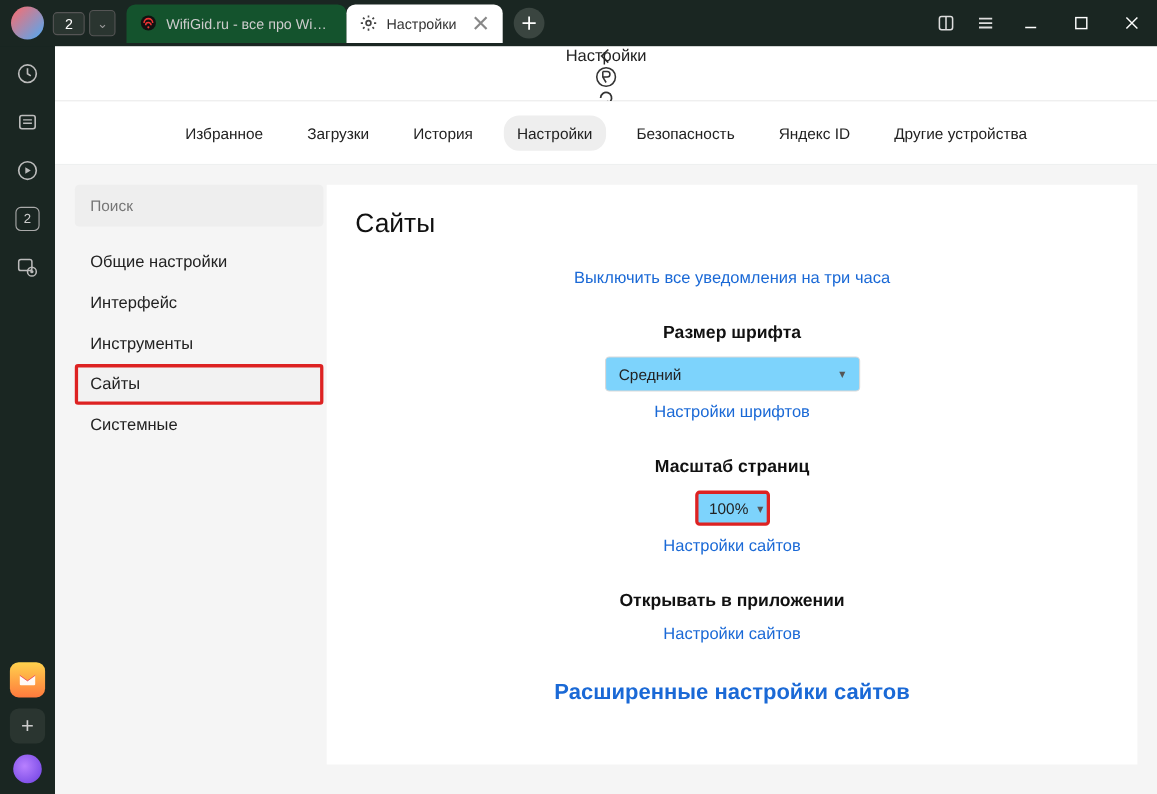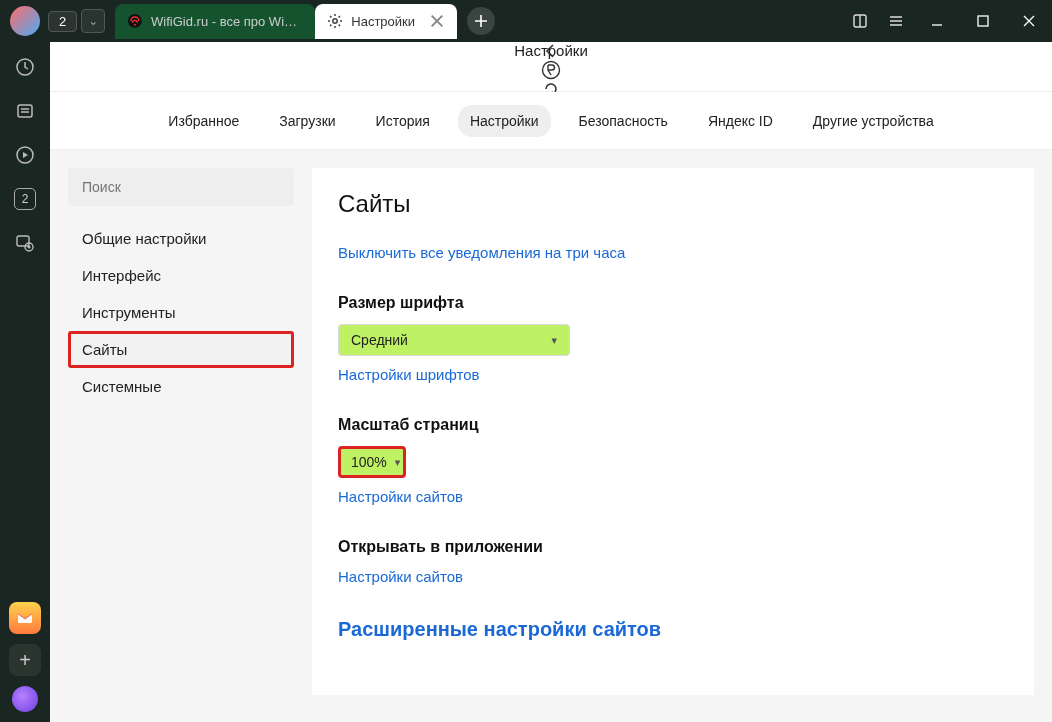--- a/index.html
+++ b/index.html
@@ -51,7 +51,7 @@
 .topnav-item { font-size:14px; color:#222; padding:8px 12px; border-radius:14px; cursor:pointer; }
 .topnav-item.active { background:#eeeeee; }
 
-.body { display:flex; gap:18px; padding:18px; }
+.body { display:flex; gap:3px; padding:18px; }
 .side { width:226px; }
 .side-search { width:100%; background:#eeeeee; border:none; border-radius:4px; padding:11px 14px; font-size:14px; color:#888; margin-bottom:14px; }
 .side-item { padding:10px 14px; font-size:15px; color:#222; cursor:pointer; border-radius:3px; }

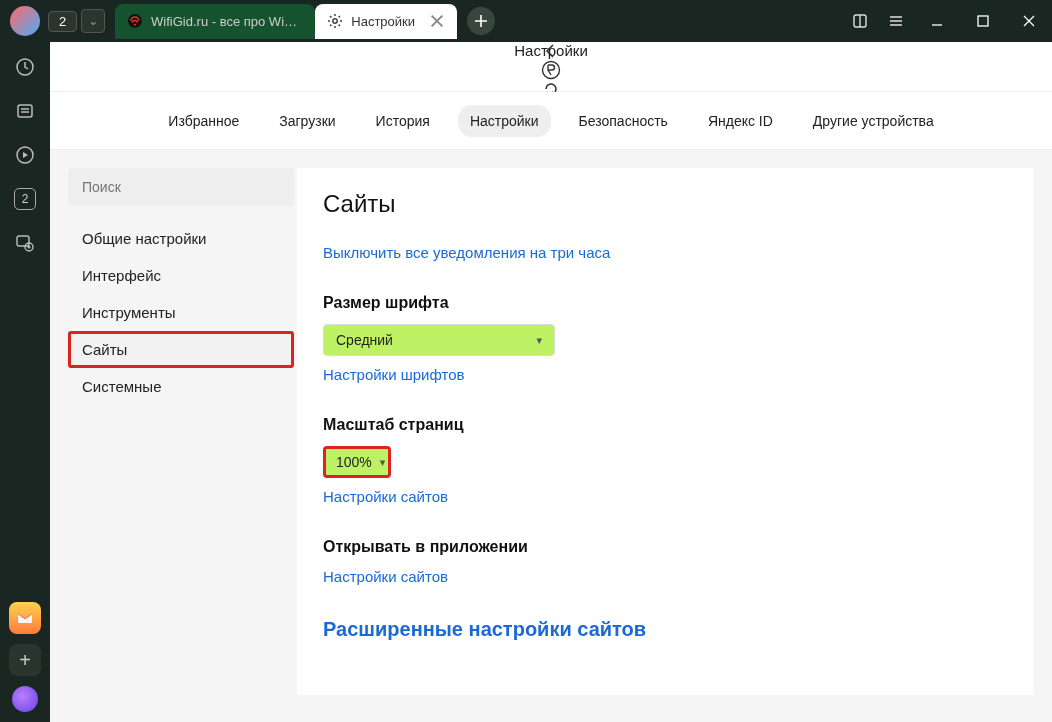--- a/index.html
+++ b/index.html
@@ -62,7 +62,7 @@
 .main h2 { font-size:16px; font-weight:bold; color:#111; margin-bottom:12px; }
 .link { color:#1a69d6; font-size:15px; cursor:pointer; }
 .strong-link { color:#1a69d6; font-size:20px; font-weight:bold; cursor:pointer; }
-.section { margin-bottom:32px; }
+.section { margin-bottom:32px;text-align:center; }
 .select { display:inline-flex; align-items:center; justify-content:space-between; border:1px solid #d9d9d9; background:#bef264; border-radius:4px; padding:7px 12px; font-size:14px; color:#222; cursor:pointer; }
 .select.wide { width:232px; }
 .select.small { width:68px; border:3px solid #d22; padding:5px 10px; }

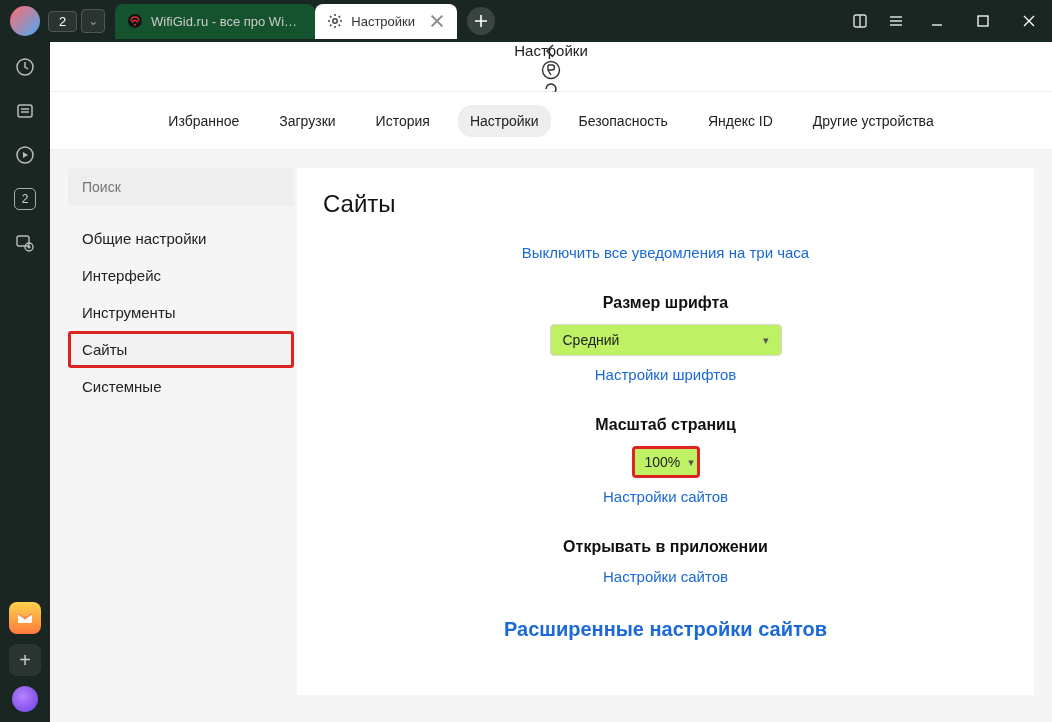--- a/index.html
+++ b/index.html
@@ -63,7 +63,7 @@
 .link { color:#1a69d6; font-size:15px; cursor:pointer; }
 .strong-link { color:#1a69d6; font-size:20px; font-weight:bold; cursor:pointer; }
 .section { margin-bottom:32px;text-align:center; }
-.select { display:inline-flex; align-items:center; justify-content:space-between; border:1px solid #d9d9d9; background:#bef264; border-radius:4px; padding:7px 12px; font-size:14px; color:#222; cursor:pointer; }
+.select { display:inline-flex; align-items:center; justify-content:space-between; border:1px solid #d9d9d9; background:#7dd3fc; border-radius:4px; padding:7px 12px; font-size:14px; color:#222; cursor:pointer; }
 .select.wide { width:232px; }
 .select.small { width:68px; border:3px solid #d22; padding:5px 10px; }
 .chev { font-size:11px; color:#555; margin-left:8px; }

